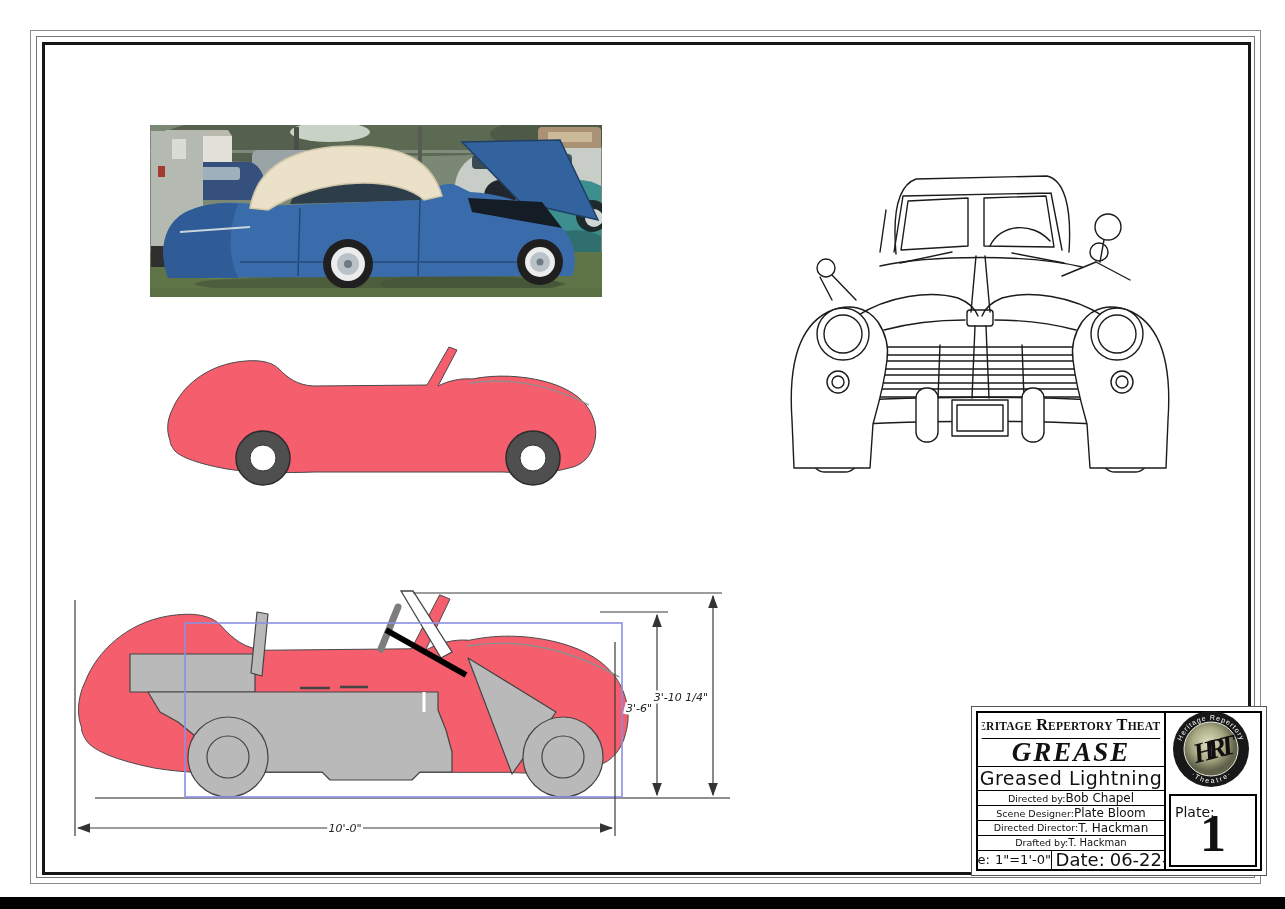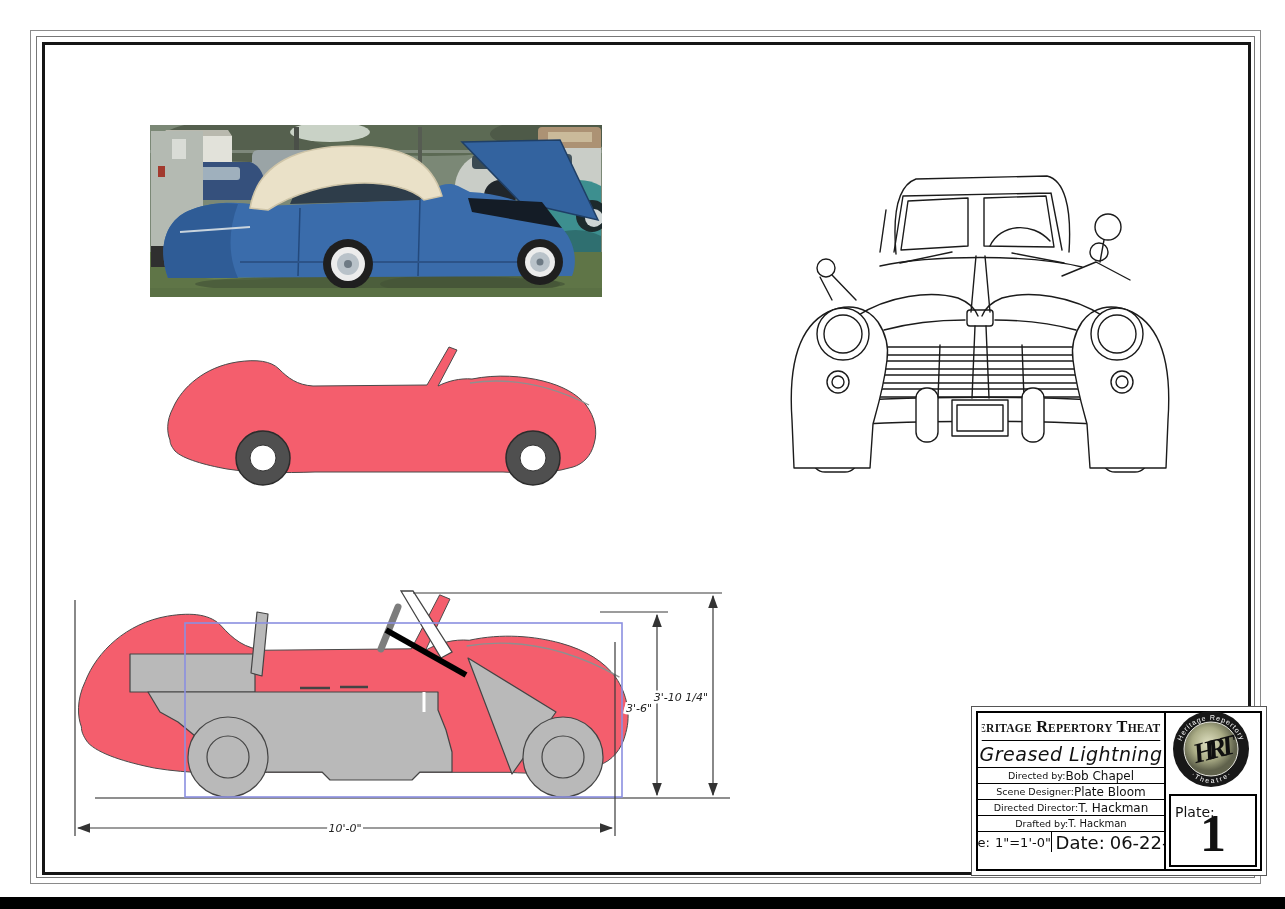--- a/index.html
+++ b/index.html
@@ -254,6 +254,7 @@
     <div id="tb-inner">
       <div id="tb-left">
         <div class="tb-row" id="tb-theatre">Heritage Repertory Theatre</div>
+        <div class="tb-row" id="tb-show">GREASE</div>
         <div class="tb-row" id="tb-piece">Greased Lightning</div>
         <div class="tb-row tb-credit">
           <span class="lbl">Directed by:</span>

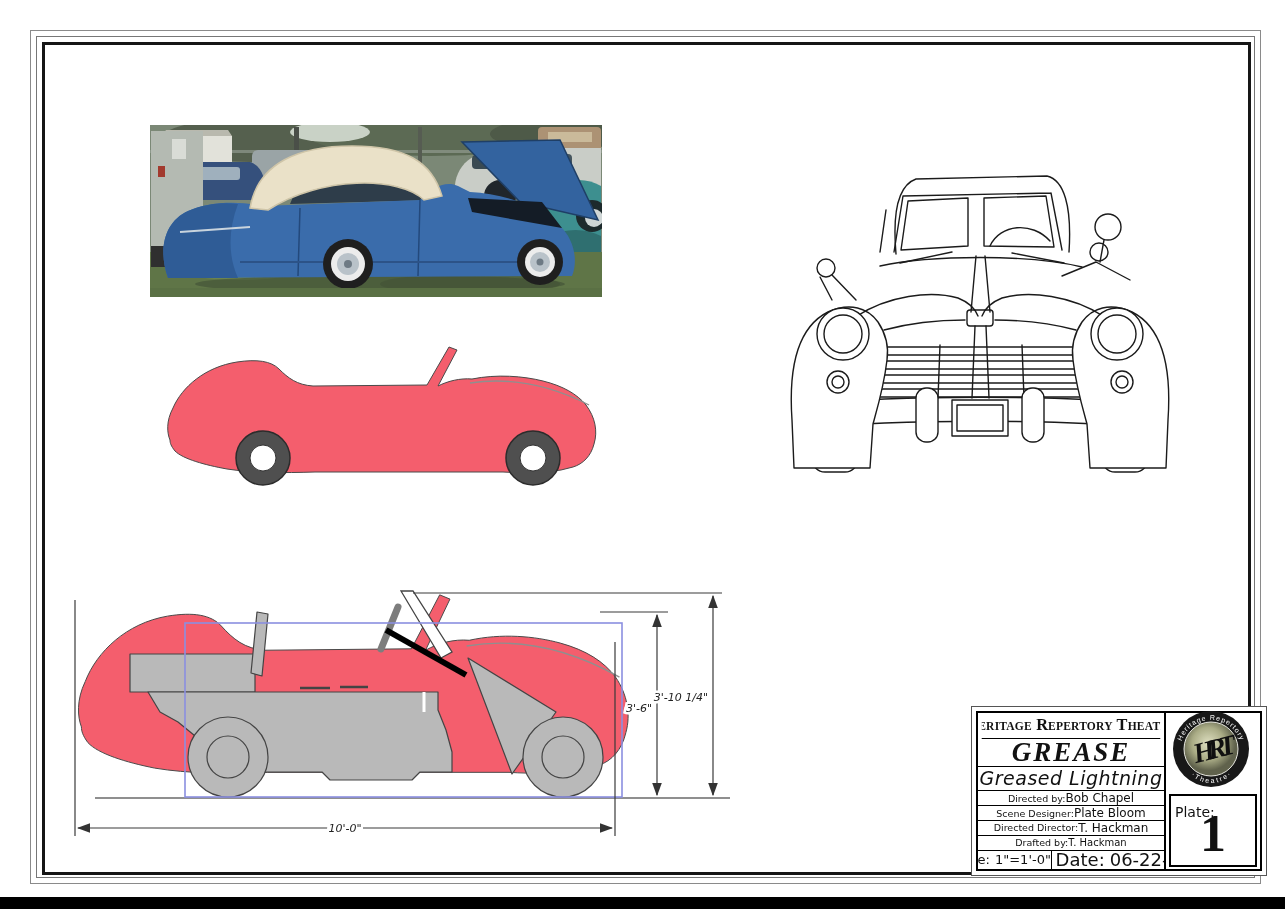--- a/index.html
+++ b/index.html
@@ -24,7 +24,7 @@
               font-weight:800;font-size:17px;letter-spacing:.2px;transform:scaleX(.96);}
   #tb-show{height:29px;font-family:"Liberation Serif",serif;font-style:italic;font-weight:bold;
            font-size:27px;letter-spacing:2px;}
-  #tb-piece{height:26px;font-size:19px;font-style:italic;letter-spacing:.5px;}
+  #tb-piece{height:26px;font-size:19px;letter-spacing:.5px;}
   .tb-credit{height:15px;padding:0 4px;font-size:12px;}
   .tb-credit .lbl{font-size:9.5px;}
   .tb-credit.small .val{font-size:10px;}

